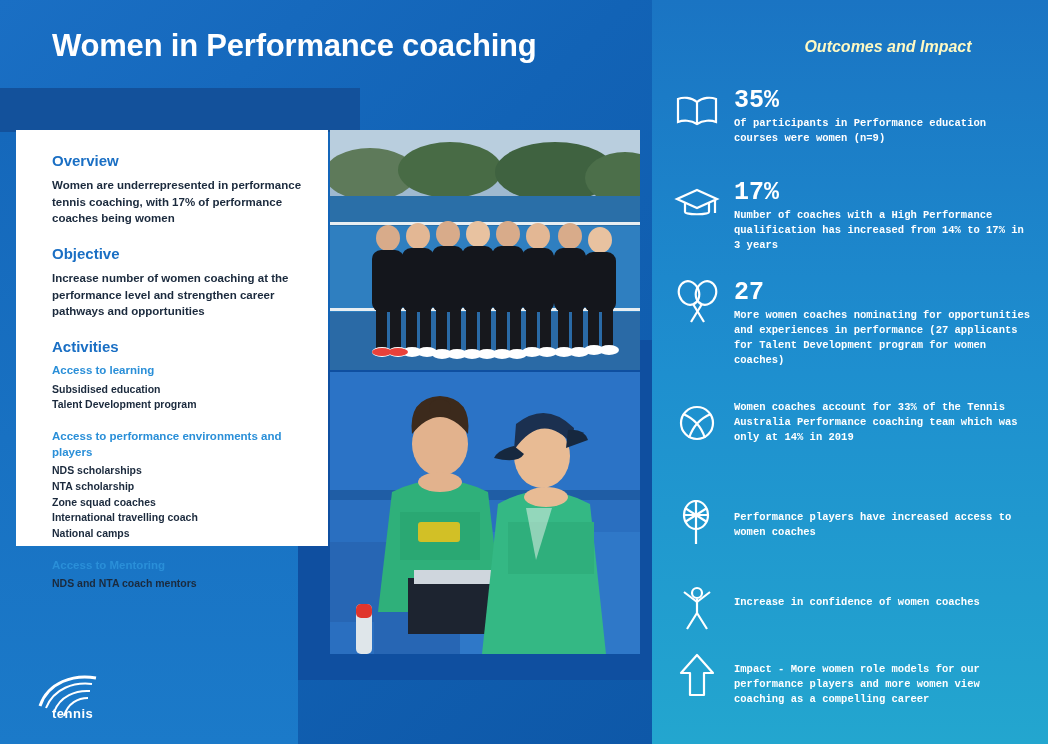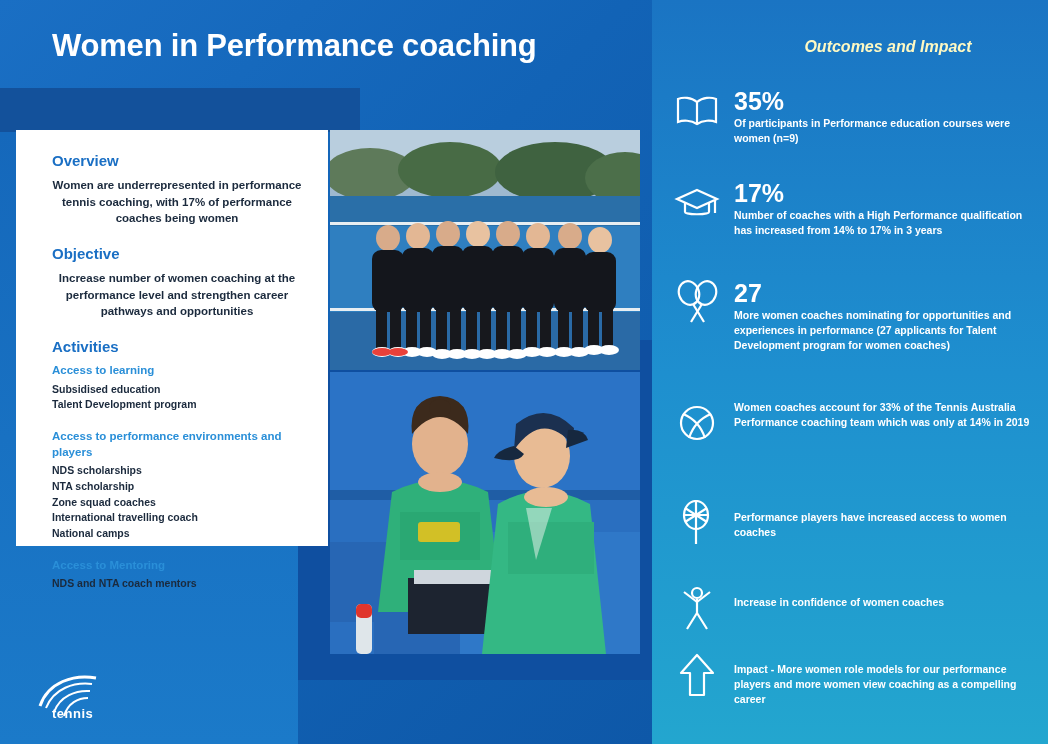--- a/index.html
+++ b/index.html
@@ -78,7 +78,7 @@
   }
   .stat {
     position: absolute; left: 672px; width: 376px;
-    display: flex; gap: 12px; align-items: flex-start;
+    display: flex; gap: 12px; align-items: flex-start; font-family: Liberation Mono, monospace;
   }
   .stat .ico {
     width: 50px; min-width: 50px; height: 46px;

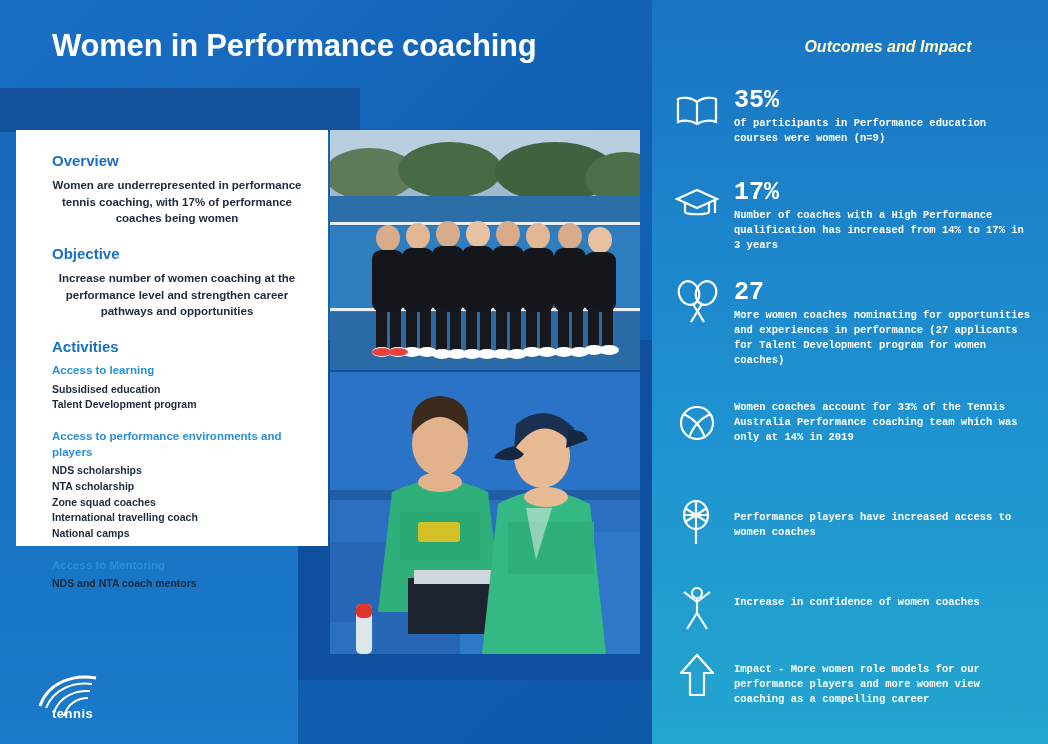--- a/index.html
+++ b/index.html
@@ -49,7 +49,6 @@
   .card p {
     color: #1b2a3d; font-size: 11.5px; font-weight: bold; line-height: 1.45;
     margin-bottom: 18px;
-    text-align: center;
   }
   .card .sub-head {
     color: #2a8fd8; font-size: 11.5px; font-weight: bold; line-height: 1.35;

